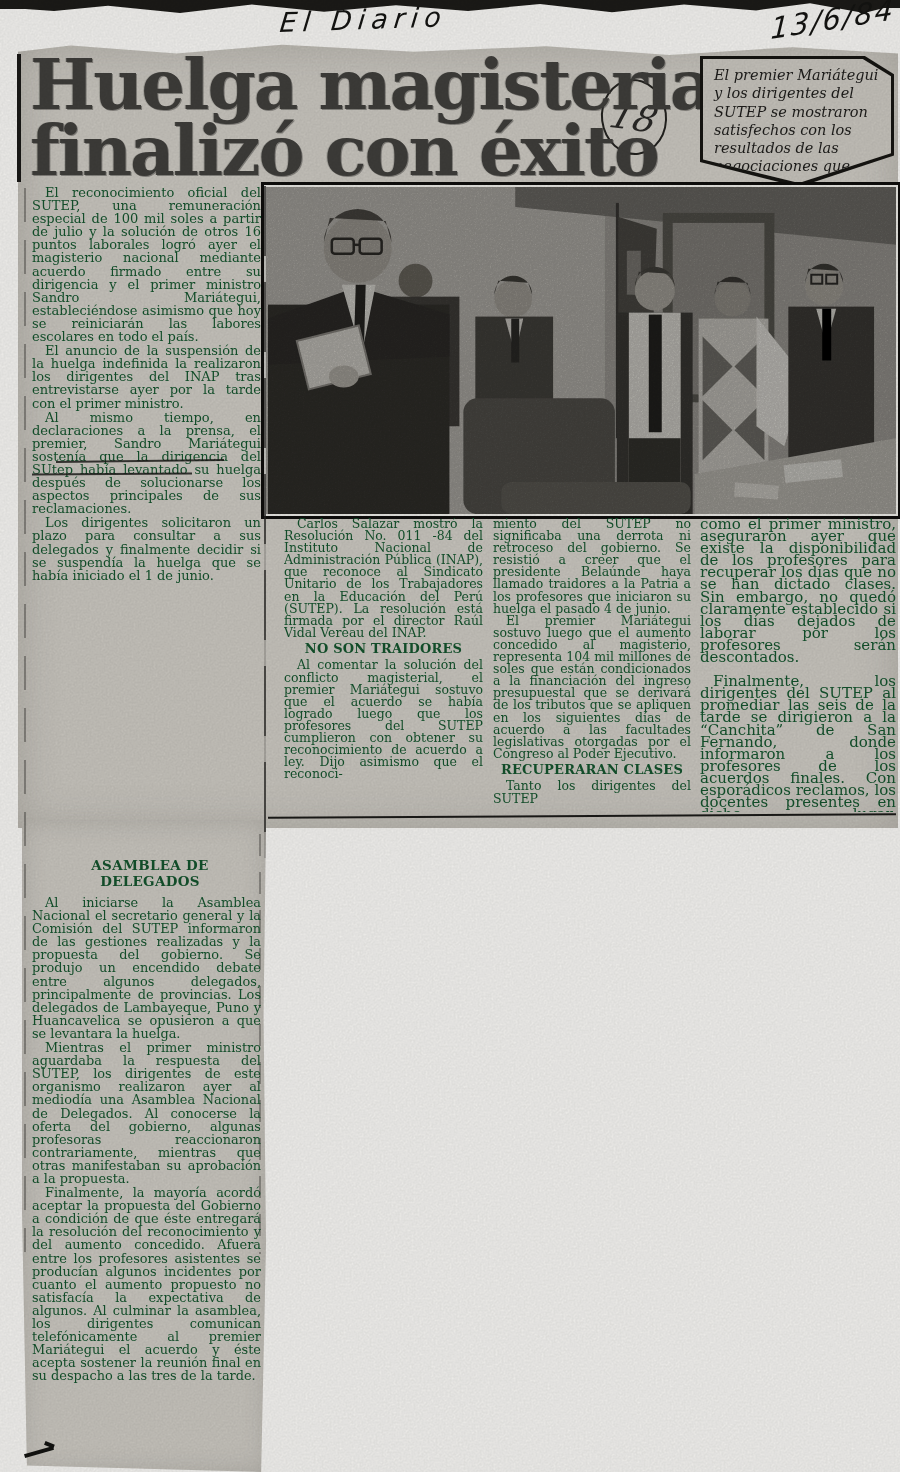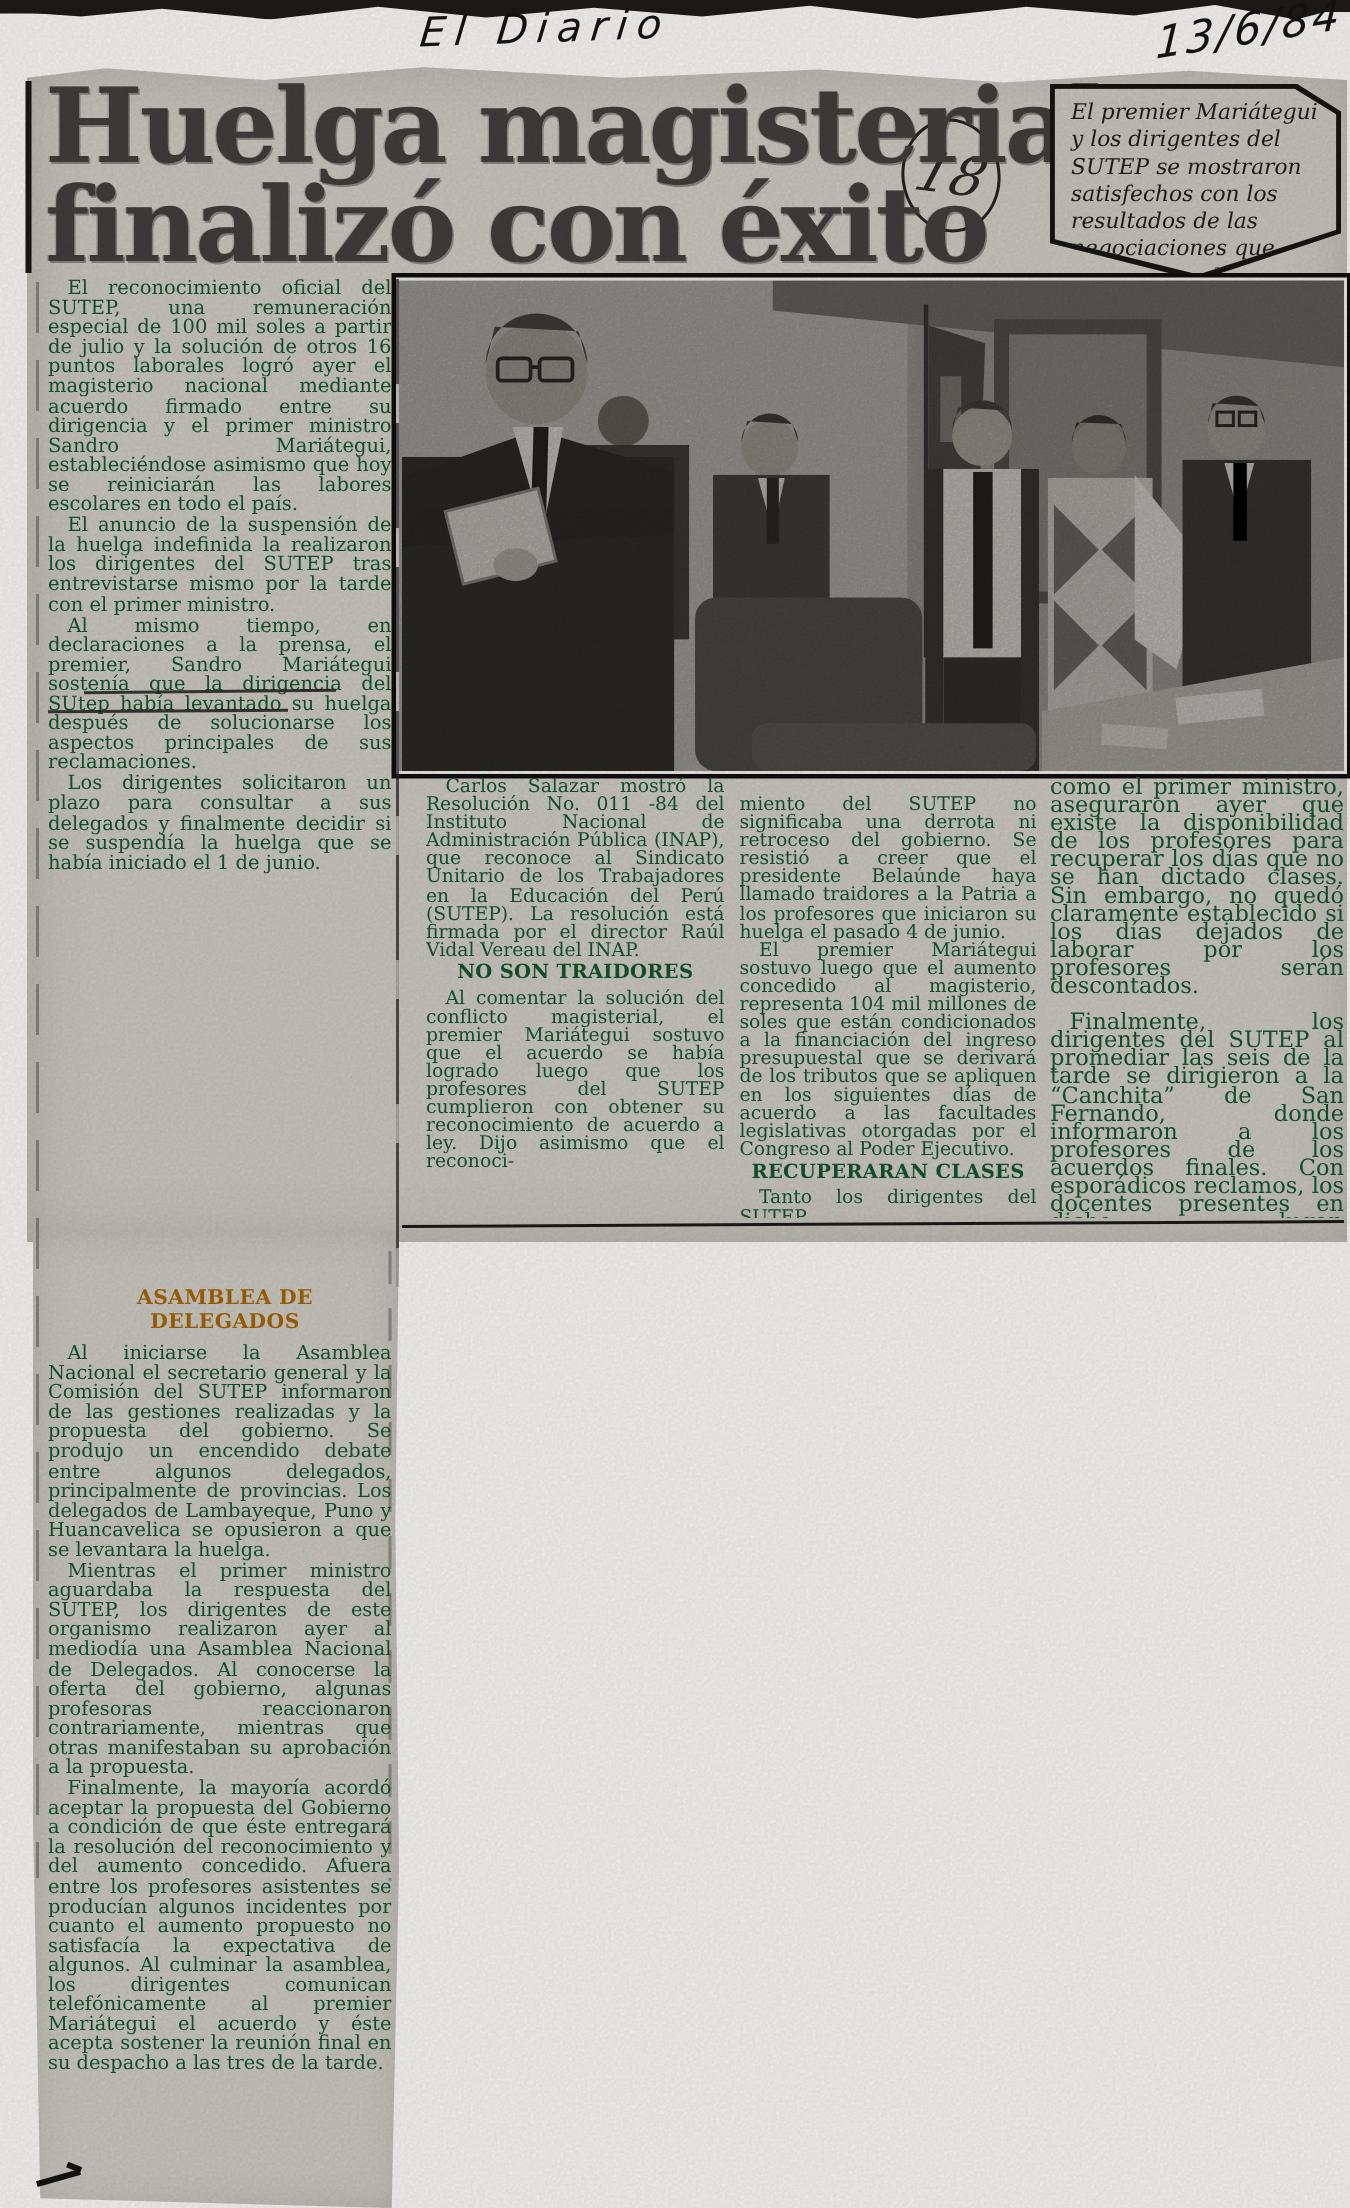--- a/index.html
+++ b/index.html
@@ -183,7 +183,7 @@
 
   <div id="col1" class="newscol">
     <p>El reconocimiento oficial del SUTEP, una remuneración especial de 100 mil soles a partir de julio y la solución de otros 16 puntos laborales logró ayer el magisterio nacional mediante acuerdo firmado entre su dirigencia y el primer ministro Sandro Mariátegui, estableciéndose asimismo que hoy se reiniciarán las labores escolares en todo el país.</p>
-    <p>El anuncio de la suspensión de la huelga indefinida la realizaron los dirigentes del SUTEP tras entrevistarse mismo por la tarde con el primer ministro.</p>
+    <p>El anuncio de la suspensión de la huelga indefinida la realizaron los dirigentes del INAP tras entrevistarse ayer por la tarde con el primer ministro.</p>
     <p>Al mismo tiempo, en declaraciones a la prensa, el premier, Sandro Mariátegui sostenía que la dirigencia del SUtep había levantado su huelga después de solucionarse los aspectos principales de sus reclamaciones.</p>
     <p>Los dirigentes solicitaron un plazo para consultar a sus delegados y finalmente decidir si se suspendía la huelga que se había iniciado el 1 de junio.</p>
   </div>

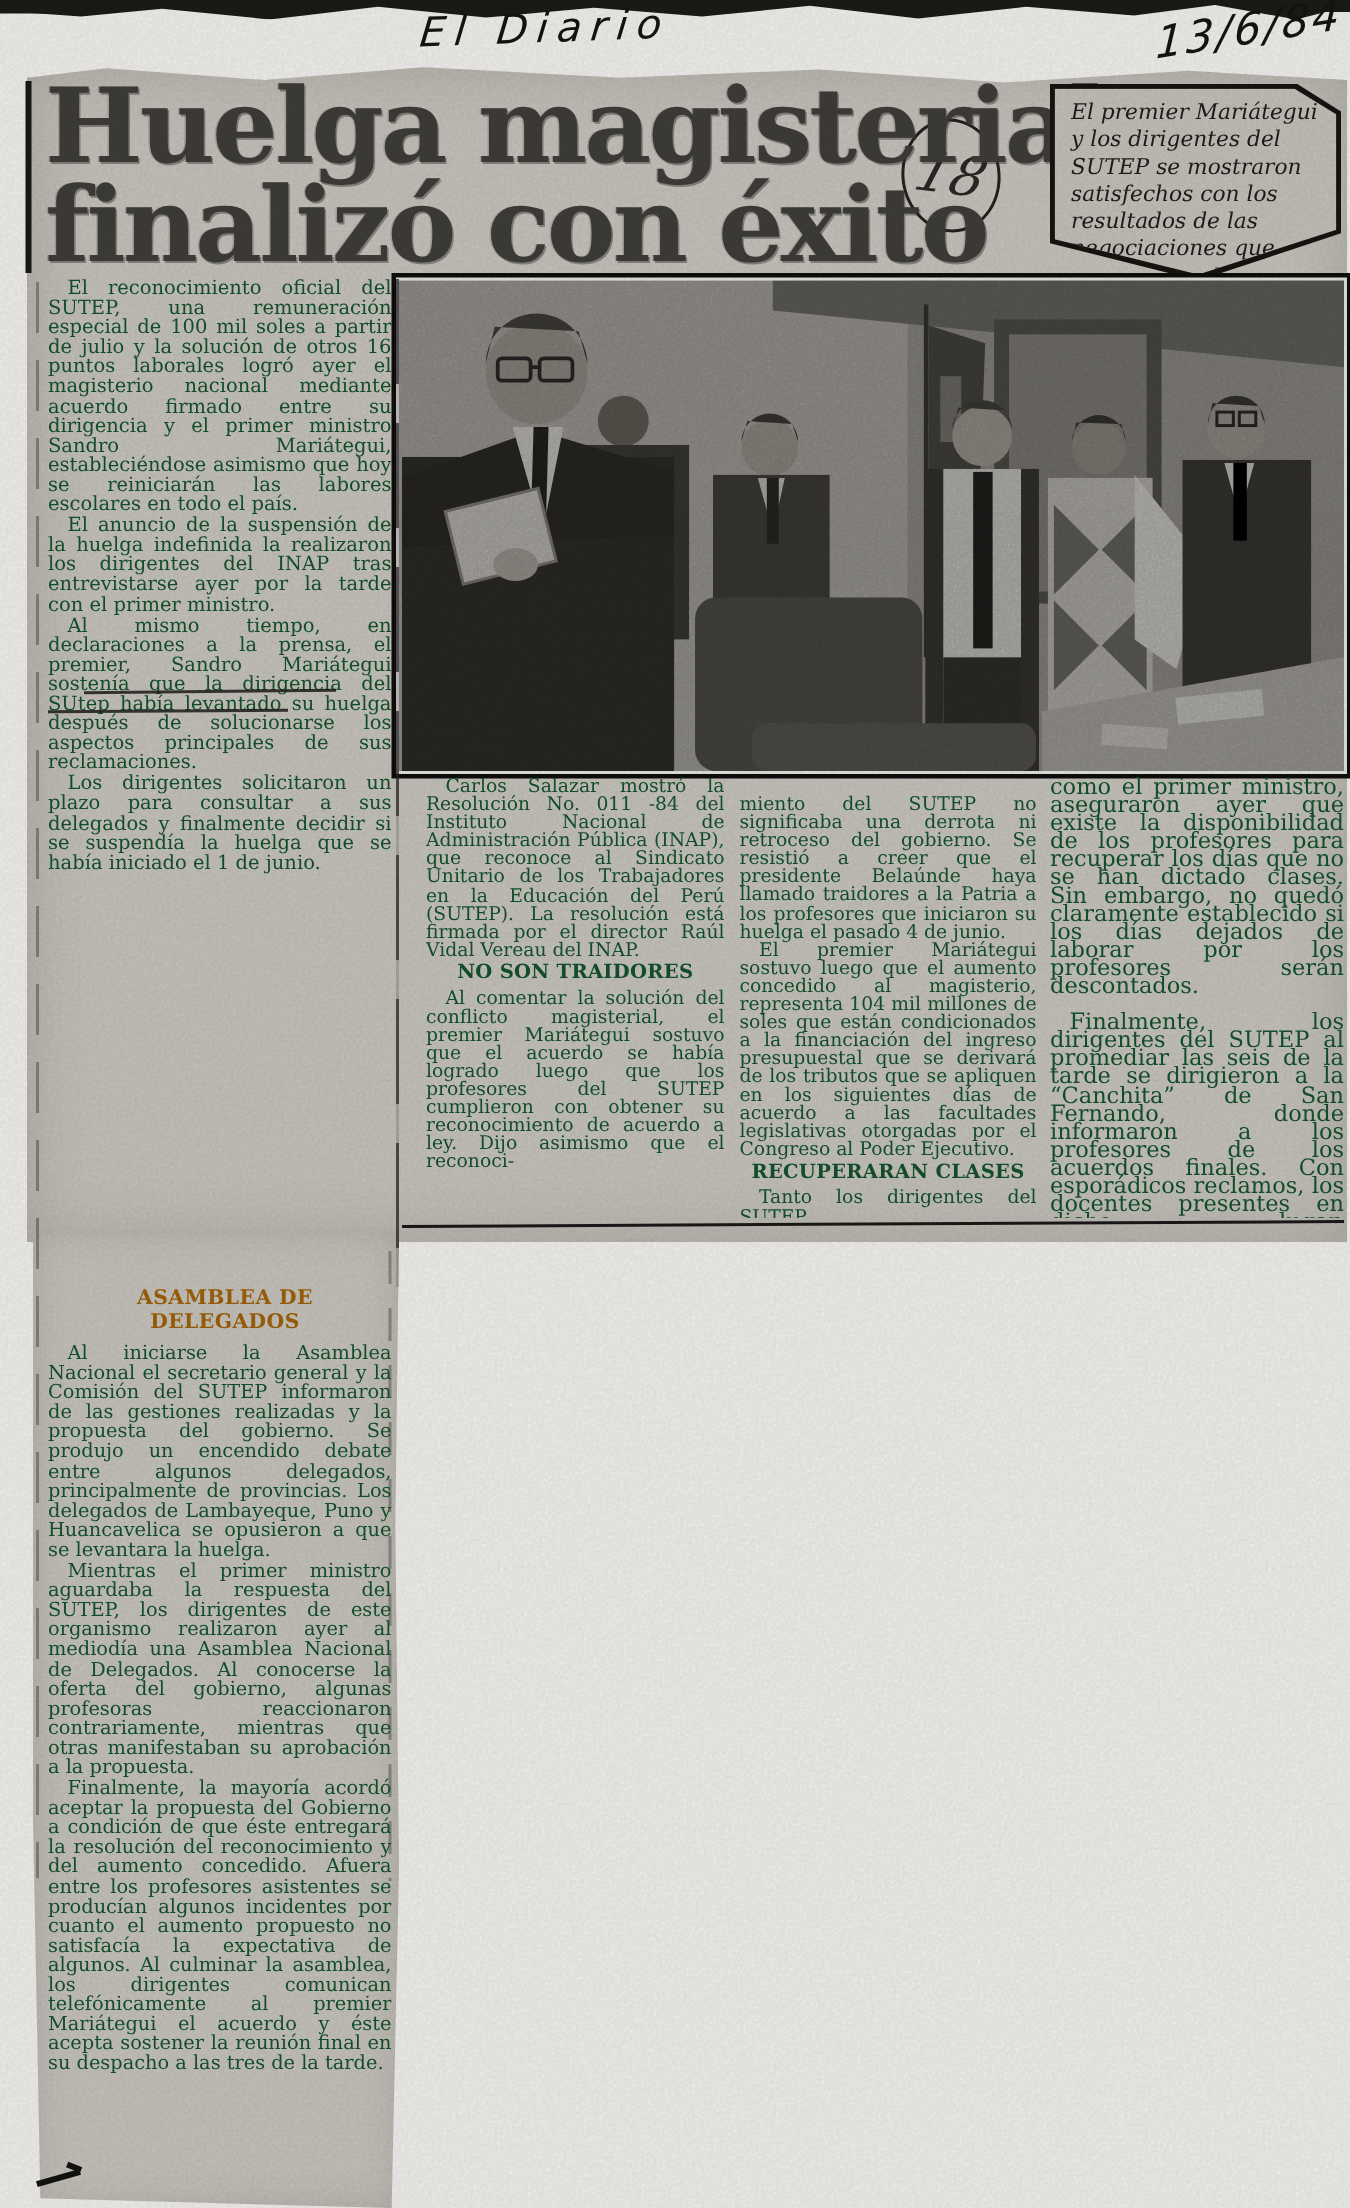--- a/index.html
+++ b/index.html
@@ -197,7 +197,7 @@
   </div>
 
   <div id="col3" class="newscol">
-    <p style="text-indent:0;margin-top:12px;">miento del SUTEP no significaba una derrota ni retroceso del gobierno. Se resistió a creer que el presidente Belaúnde haya llamado traidores a la Patria a los profesores que iniciaron su huelga el pasado 4 de junio.</p>
+    <p style="text-indent:0;">miento del SUTEP no significaba una derrota ni retroceso del gobierno. Se resistió a creer que el presidente Belaúnde haya llamado traidores a la Patria a los profesores que iniciaron su huelga el pasado 4 de junio.</p>
     <p>El premier Mariátegui sostuvo luego que el aumento concedido al magisterio, representa 104 mil millones de soles que están condicionados a la financiación del ingreso presupuestal que se derivará de los tributos que se apliquen en los siguientes días de acuerdo a las facultades legislativas otorgadas por el Congreso al Poder Ejecutivo.</p>
     <div class="colhead">RECUPERARAN CLASES</div>
     <p>Tanto los dirigentes del SUTEP</p>

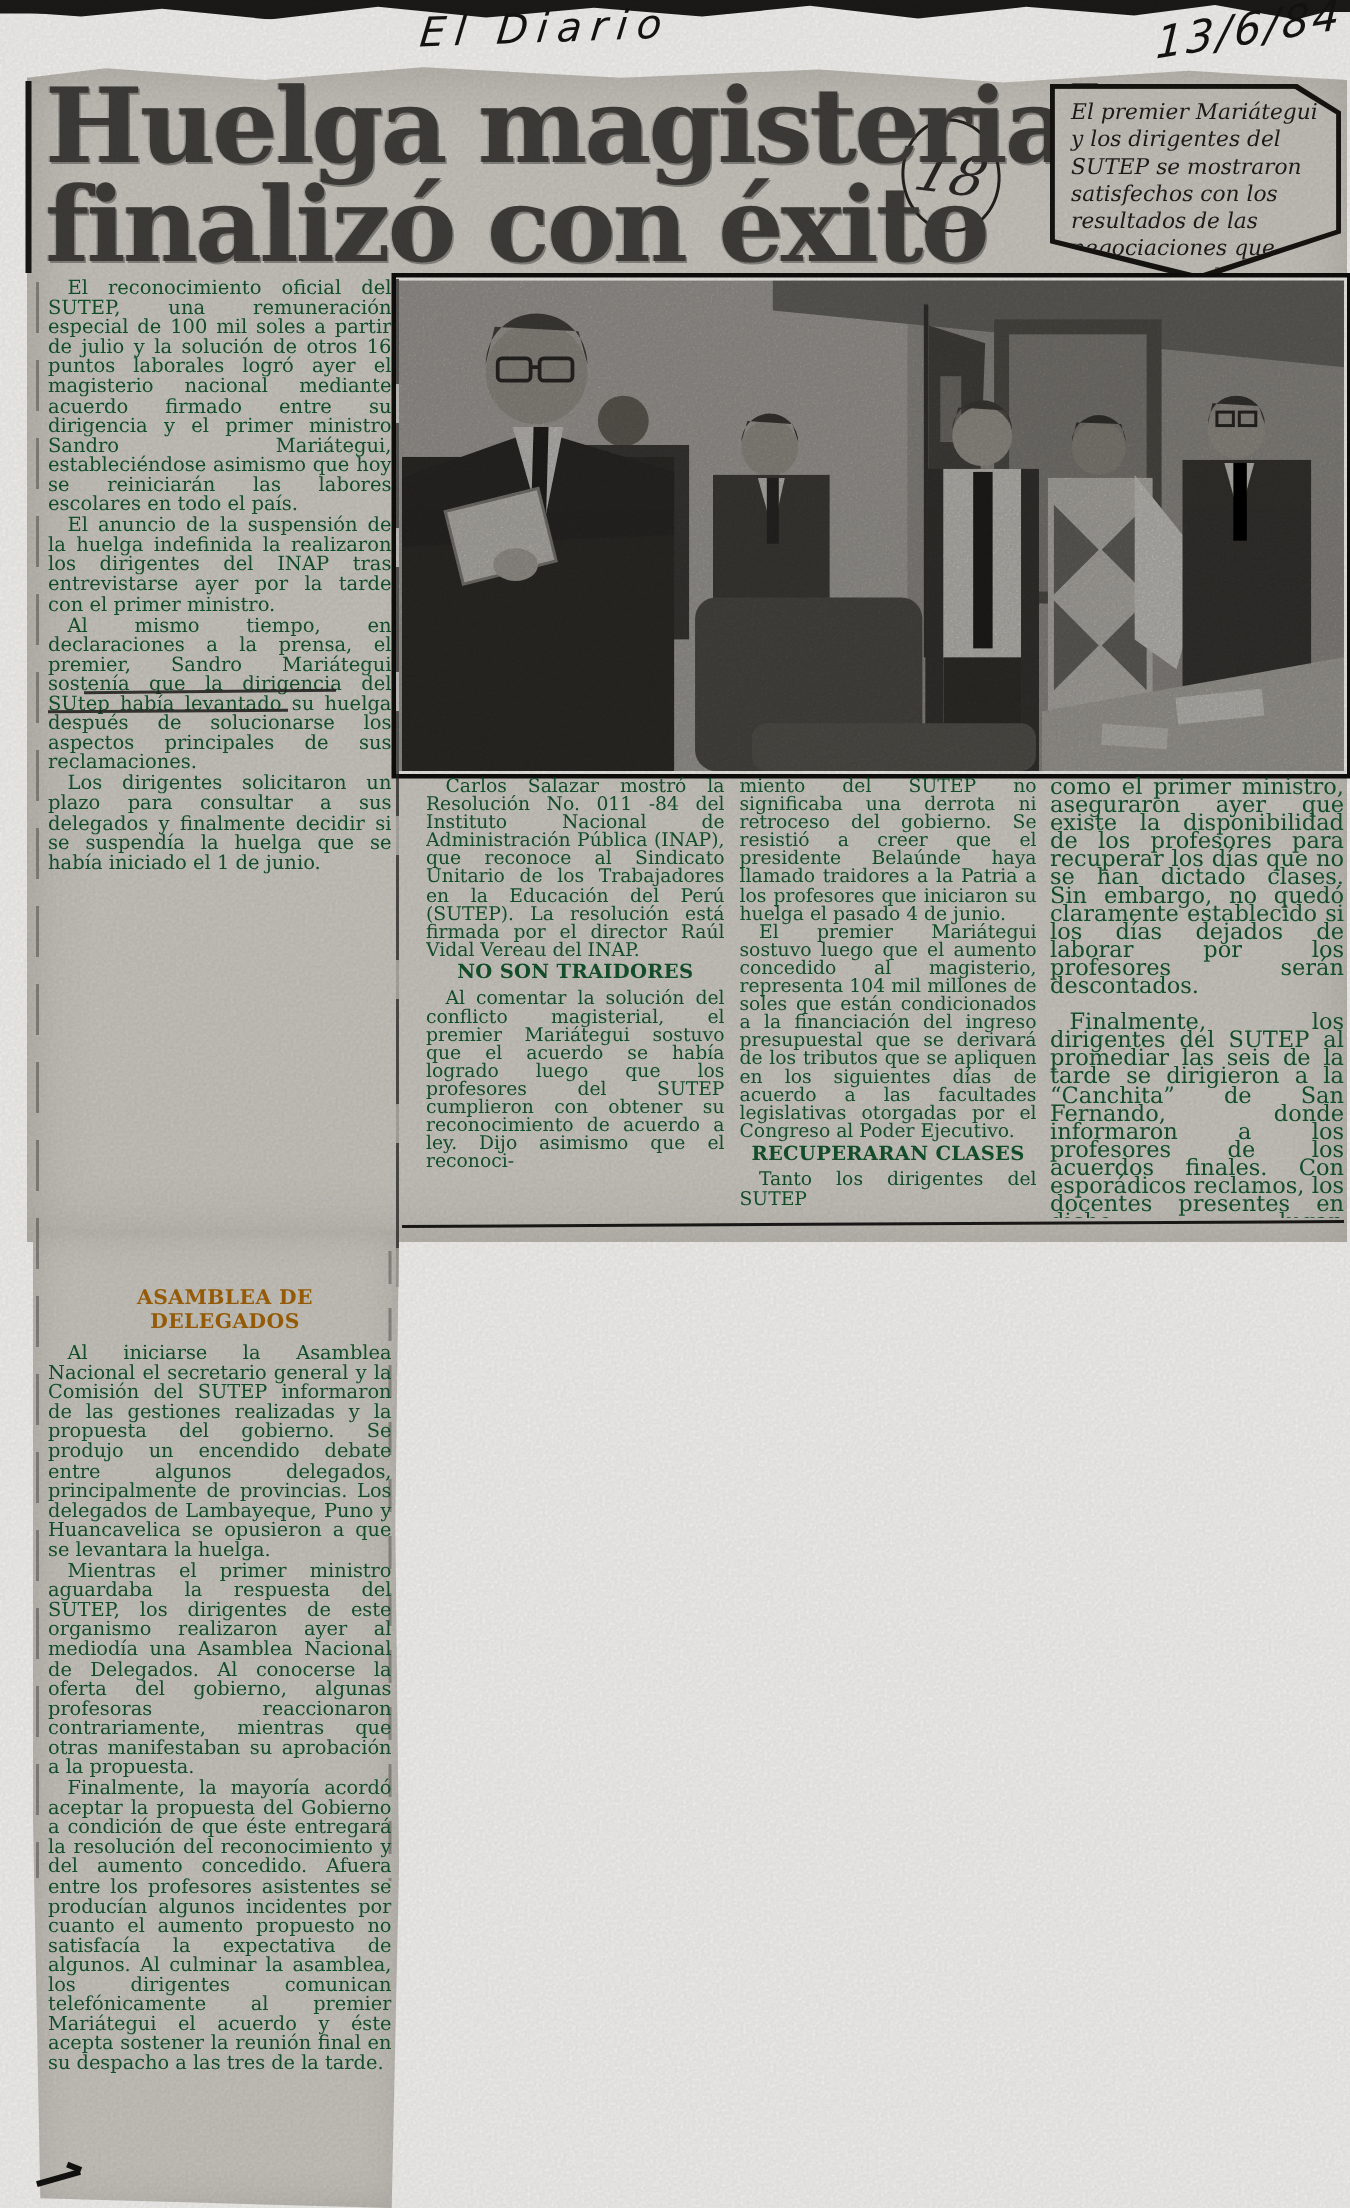--- a/index.html
+++ b/index.html
@@ -61,7 +61,7 @@
   #col1{left:32px;top:186px;width:229px;height:628px;font-size:13px;line-height:13.1px;}
   #col1 p{margin-bottom:1px;}
   #col1 p.gap{margin-top:9px;}
-  .subhead{font-weight:bold;text-align:center;font-size:13.5px;line-height:1.15;letter-spacing:.3px;color:#a16207;}
+  .subhead{font-weight:bold;text-align:center;font-size:13.5px;line-height:1.15;letter-spacing:.3px;color:#14532d;}
   #asamblea-head{position:absolute;left:70px;top:858px;width:160px;}
   #colA{left:32px;top:896px;width:229px;height:566px;font-size:12.9px;line-height:13.1px;}
   #colA p{margin-bottom:1px;}

